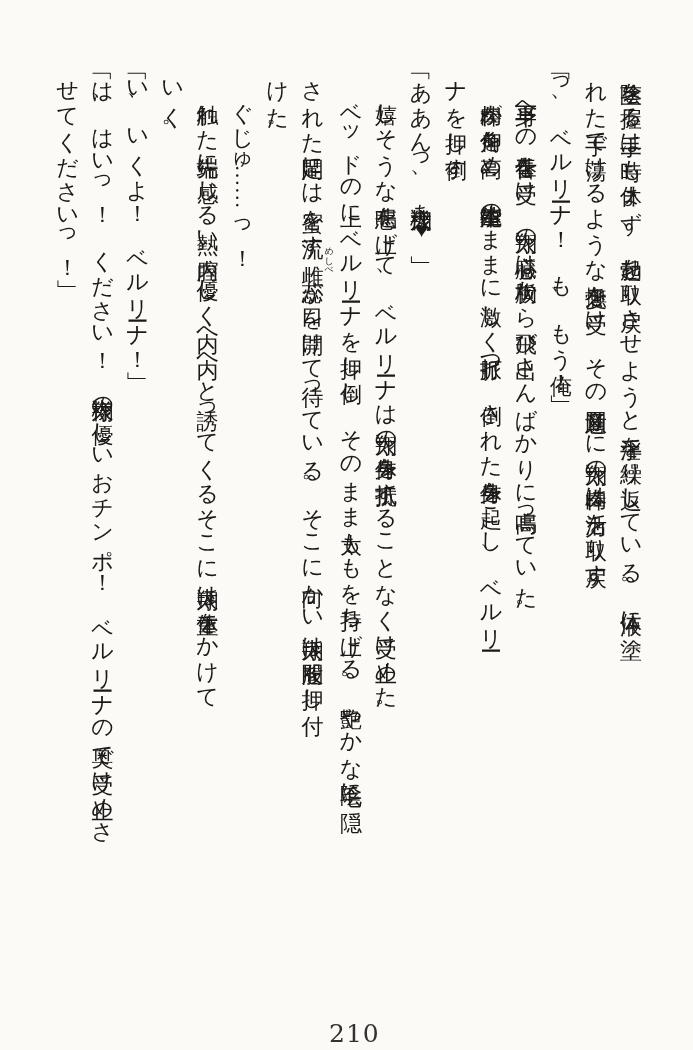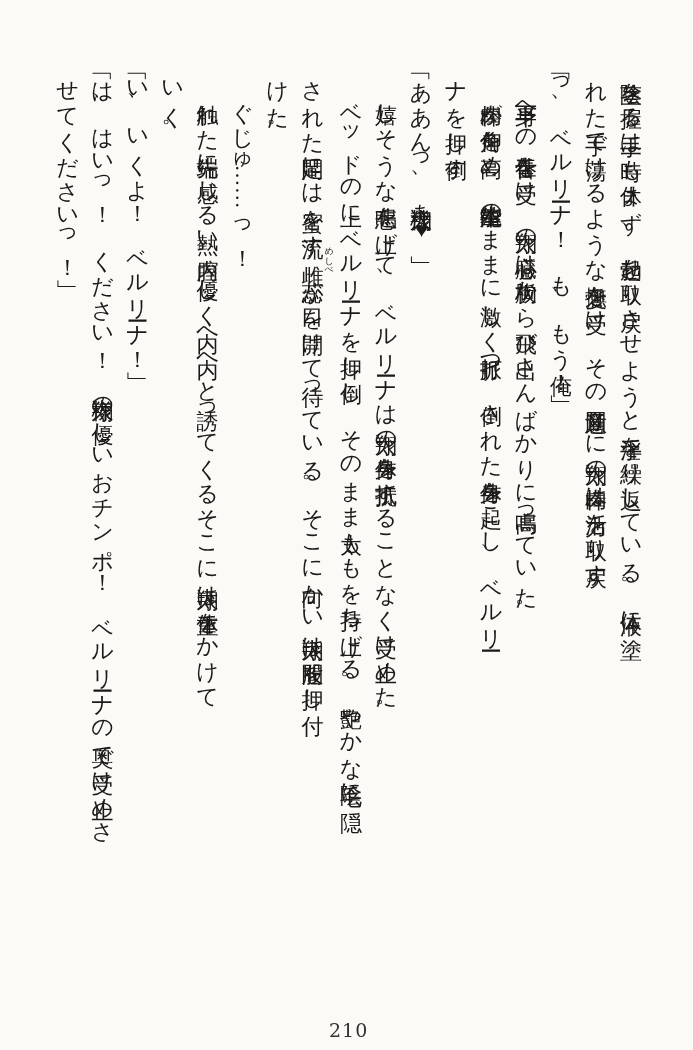--- a/index.html
+++ b/index.html
@@ -51,7 +51,7 @@
     position: absolute;
     top: 1020px;
     left: 329px;
-    font-size: 19px;
+    font-size: 25px;
     line-height: 1.1;
     letter-spacing: 1px;
     color: #343230;

